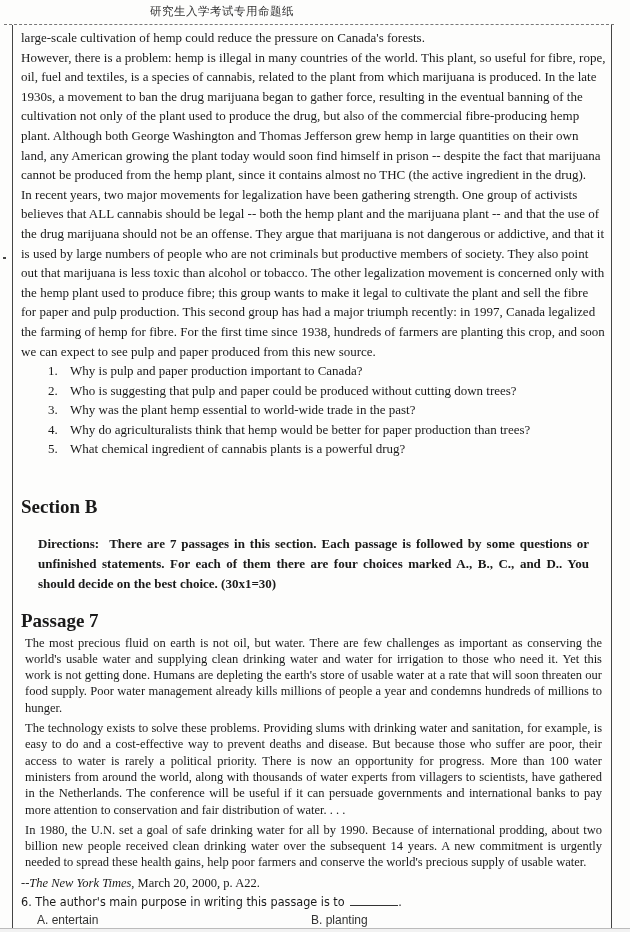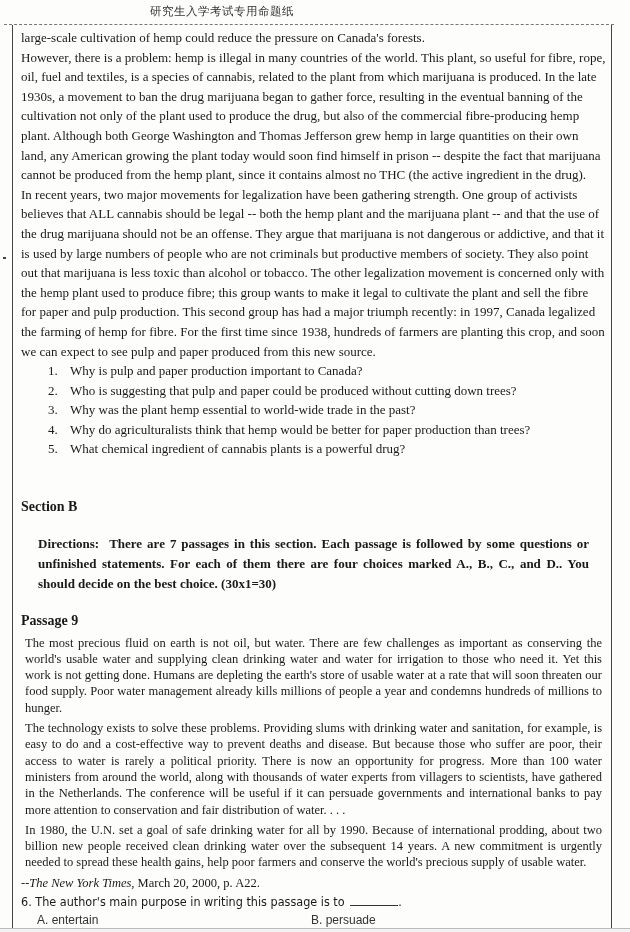--- a/index.html
+++ b/index.html
@@ -37,7 +37,7 @@
     .q-list li { font-size: 13px; line-height: 19.5px; padding-left: 27px; }
     .q-list li .num { display: inline-block; width: 22px; }
     .gap1 { height: 38px; }
-    .sec { font-weight: bold; font-size: 14px; line-height: 20px; margin: 0; }
+    .sec { font-weight: bold; font-size: 19px; line-height: 20px; margin: 0; }
     .dir { font-weight: bold; font-size: 13px; line-height: 20px; margin: 17px; text-align: justify; }
     .dir .dlabel { margin-right: 10px; }
     .p2 { font-size: 12.5px; line-height: 16.3px; margin: 4px; text-align: justify; }

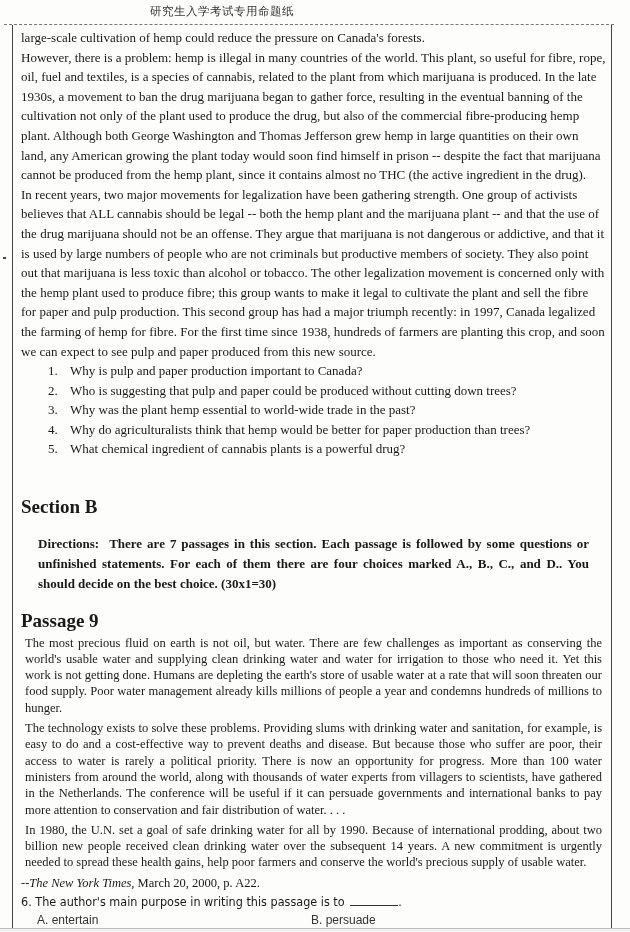--- a/index.html
+++ b/index.html
@@ -77,7 +77,7 @@
 
   <p class="sec">Section B</p>
   <p class="dir"><span class="dlabel">Directions:</span><span>There are 7 passages in this section. Each passage is followed by some questions or unfinished statements. For each of them there are four choices marked A., B., C., and D.. You should decide on the best choice. (30x1=30)</span></p>
-  <p class="sec">Passage 9</p>
+  <p class="sec">Passage 7</p>
 
   <p class="p2">The most precious fluid on earth is not oil, but water. There are few challenges as important as conserving the world's usable water and supplying clean drinking water and water for irrigation to those who need it. Yet this work is not getting done. Humans are depleting the earth's store of usable water at a rate that will soon threaten our food supply. Poor water management already kills millions of people a year and condemns hundreds of millions to hunger.</p>
   <p class="p2">The technology exists to solve these problems. Providing slums with drinking water and sanitation, for example, is easy to do and a cost-effective way to prevent deaths and disease. But because those who suffer are poor, their access to water is rarely a political priority. There is now an opportunity for progress. More than 100 water ministers from around the world, along with thousands of water experts from villagers to scientists, have gathered in the Netherlands. The conference will be useful if it can persuade governments and international banks to pay more attention to conservation and fair distribution of water. . . .</p>

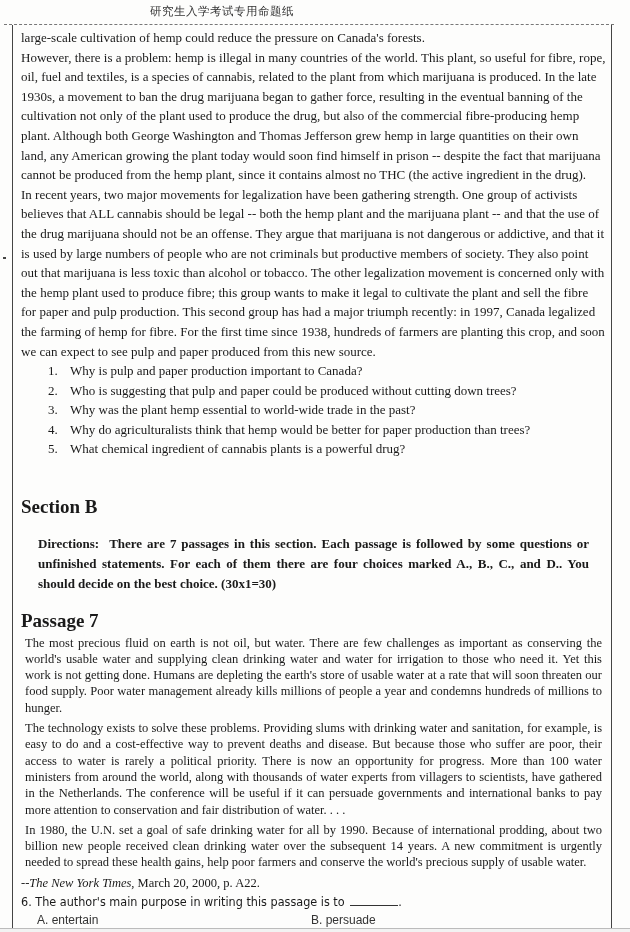--- a/index.html
+++ b/index.html
@@ -88,7 +88,7 @@
   <p class="mc-q"><span>6. The author's main purpose in writing this passage is to</span> <span class="blank"></span><span>.</span></p>
   <div class="mc-row">
       <span class="c1">A. entertain</span>
-      <span>B. persuade</span>
+      <span>B. planting</span>
     </div>
   <div class="mc-row">
       <span>D. tell a story</span>

